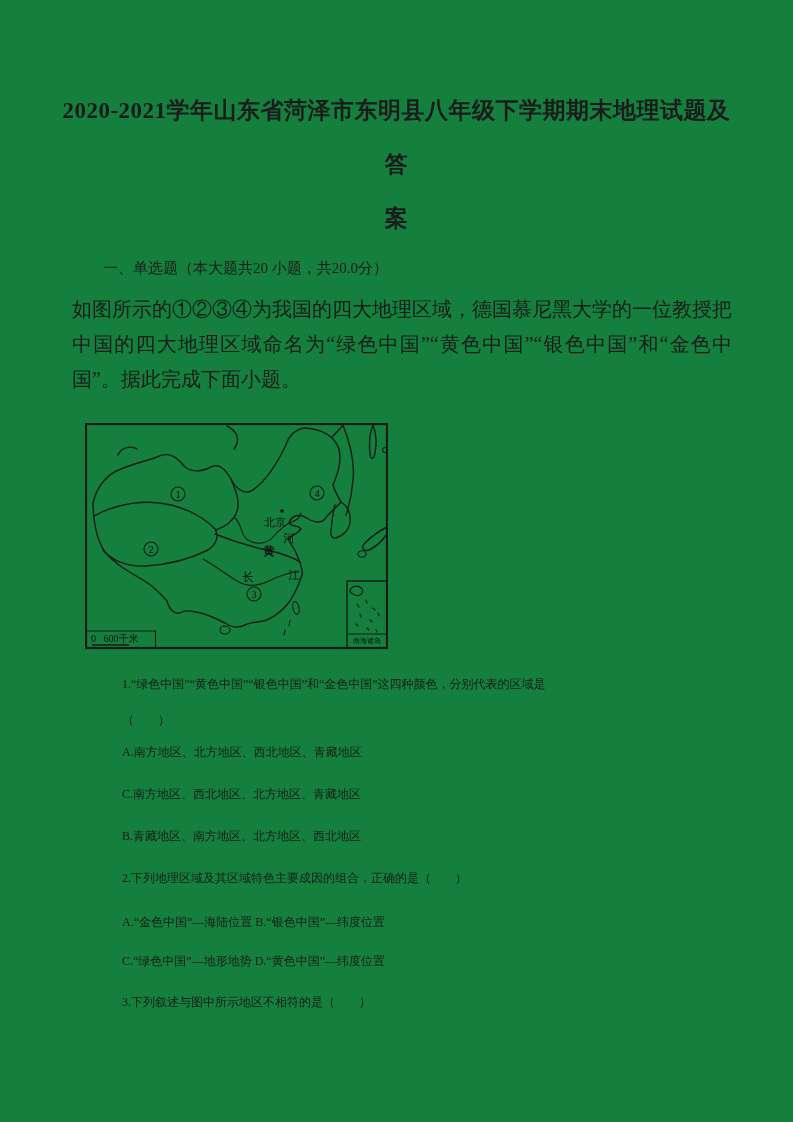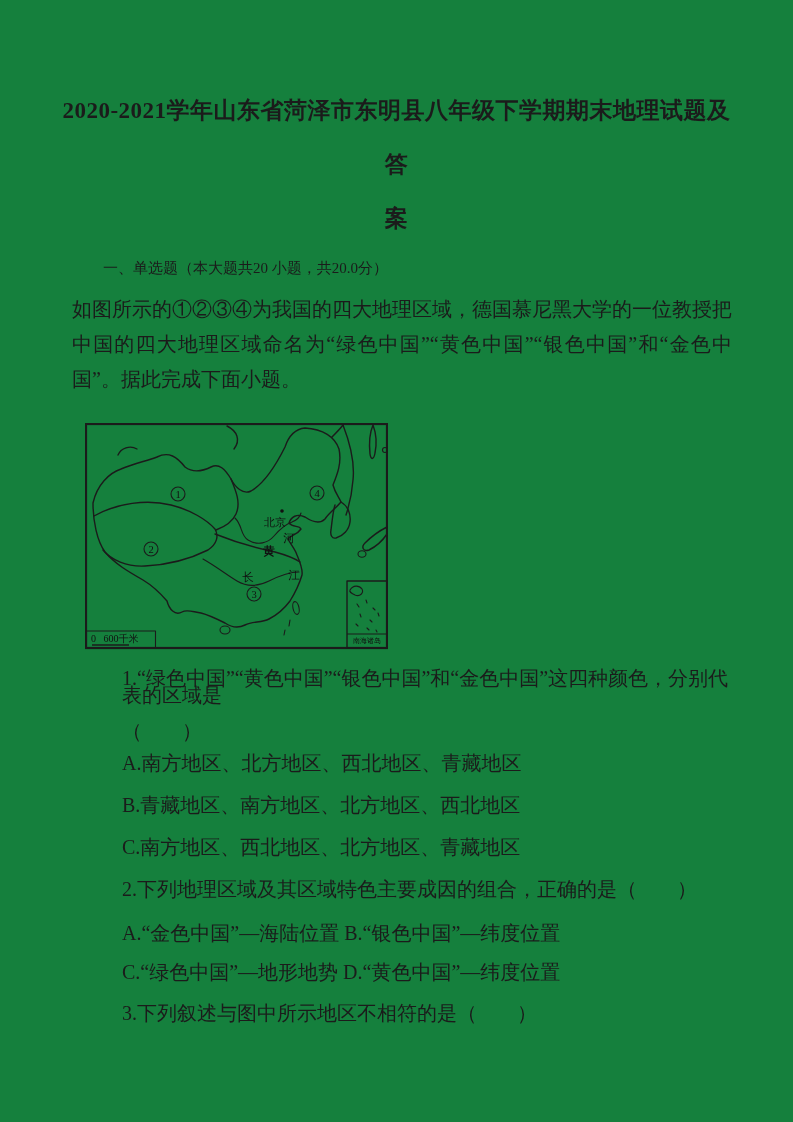--- a/index.html
+++ b/index.html
@@ -41,9 +41,9 @@
   .map-frame{fill:none;stroke:#1b1b1b;stroke-width:2.2;}
   .map-text{fill:#111;font-family:"Liberation Serif","DejaVu Serif",serif;}
   .questions{
-    margin:20px 0 0 122px;
+    margin:26px 0 0 122px;
     width:620px;
-    font-size:20px;
+    font-size:12px;
   }
   .qline{line-height:17px;margin-bottom:25px;}
   .q-stem1{line-height:17px;margin-bottom:19px;}

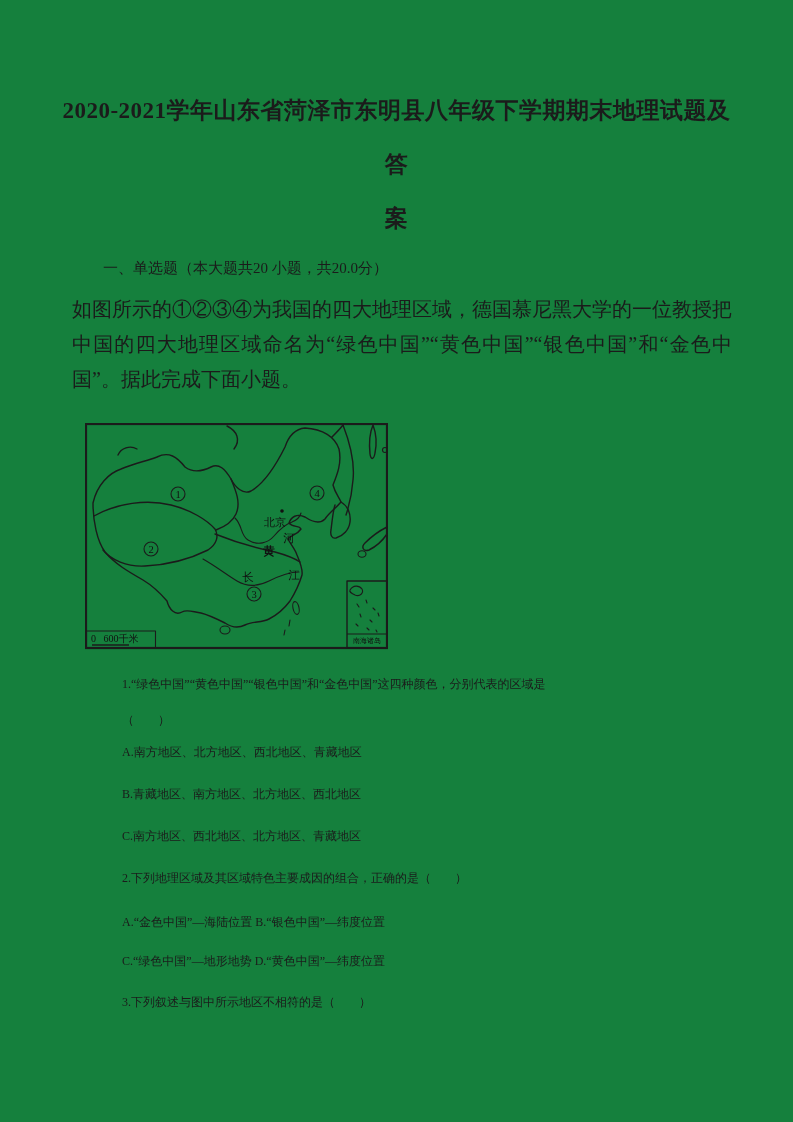--- a/index.html
+++ b/index.html
@@ -140,8 +140,8 @@
     <div class="q-stem1">1.“绿色中国”“黄色中国”“银色中国”和“金色中国”这四种颜色，分别代表的区域是</div>
     <div class="q-blank">（　　）</div>
     <div class="qline">A.南方地区、北方地区、西北地区、青藏地区</div>
+    <div class="qline">C.南方地区、西北地区、北方地区、青藏地区</div>
     <div class="qline">B.青藏地区、南方地区、北方地区、西北地区</div>
-    <div class="qline">C.南方地区、西北地区、北方地区、青藏地区</div>
 
     <div class="q-stem2">2.下列地理区域及其区域特色主要成因的组合，正确的是（　　）</div>
     <div class="q-row1">A.“金色中国”—海陆位置 B.“银色中国”—纬度位置</div>

